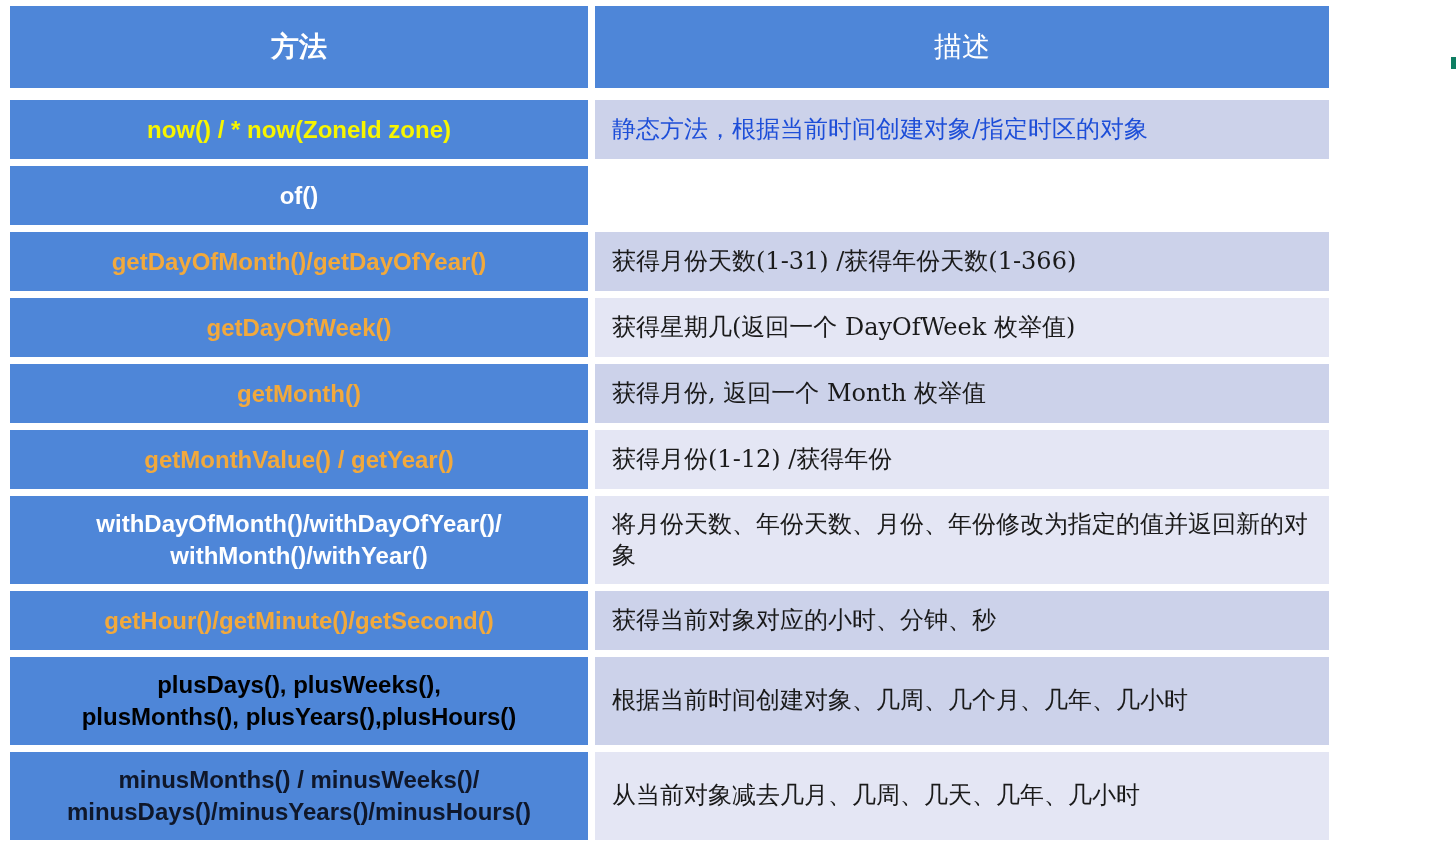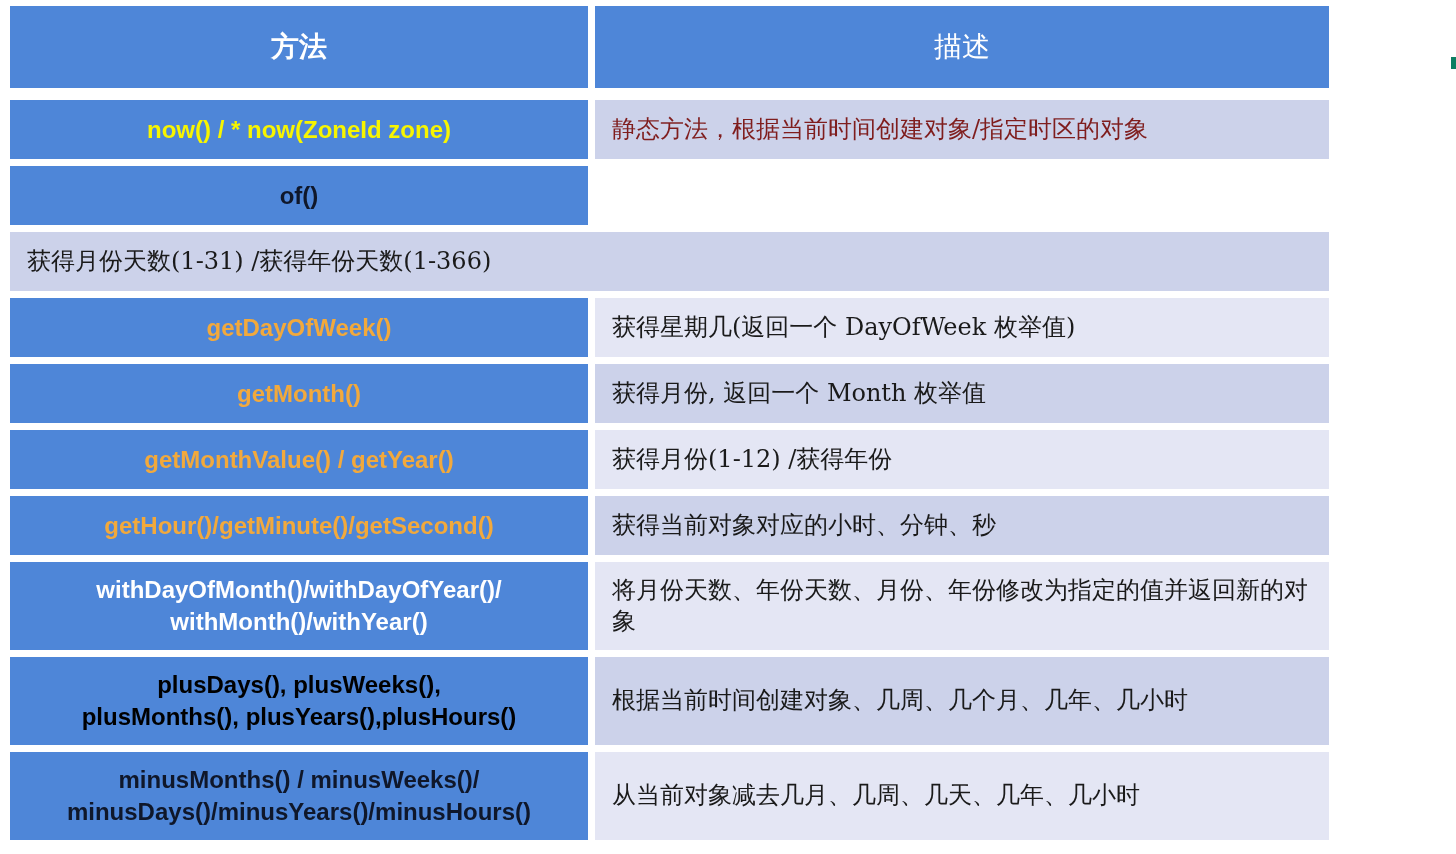--- a/index.html
+++ b/index.html
@@ -92,7 +92,7 @@
 
     <div class="t-row h-short">
       <div class="method-cell" style="background: rgb(78, 134, 216); color: rgb(247, 245, 0);">now() / *  now(ZoneId zone)</div>
-      <div class="desc-cell" style="background: rgb(204, 210, 234); color: #7f1d1d;">静态方法，根据当前时间创建对象/指定时区的对象</div>
+      <div class="desc-cell" style="background: rgb(204, 210, 234); color: #1d4ed8;">静态方法，根据当前时间创建对象/指定时区的对象</div>
     </div>
 
     <div class="t-row h-short">

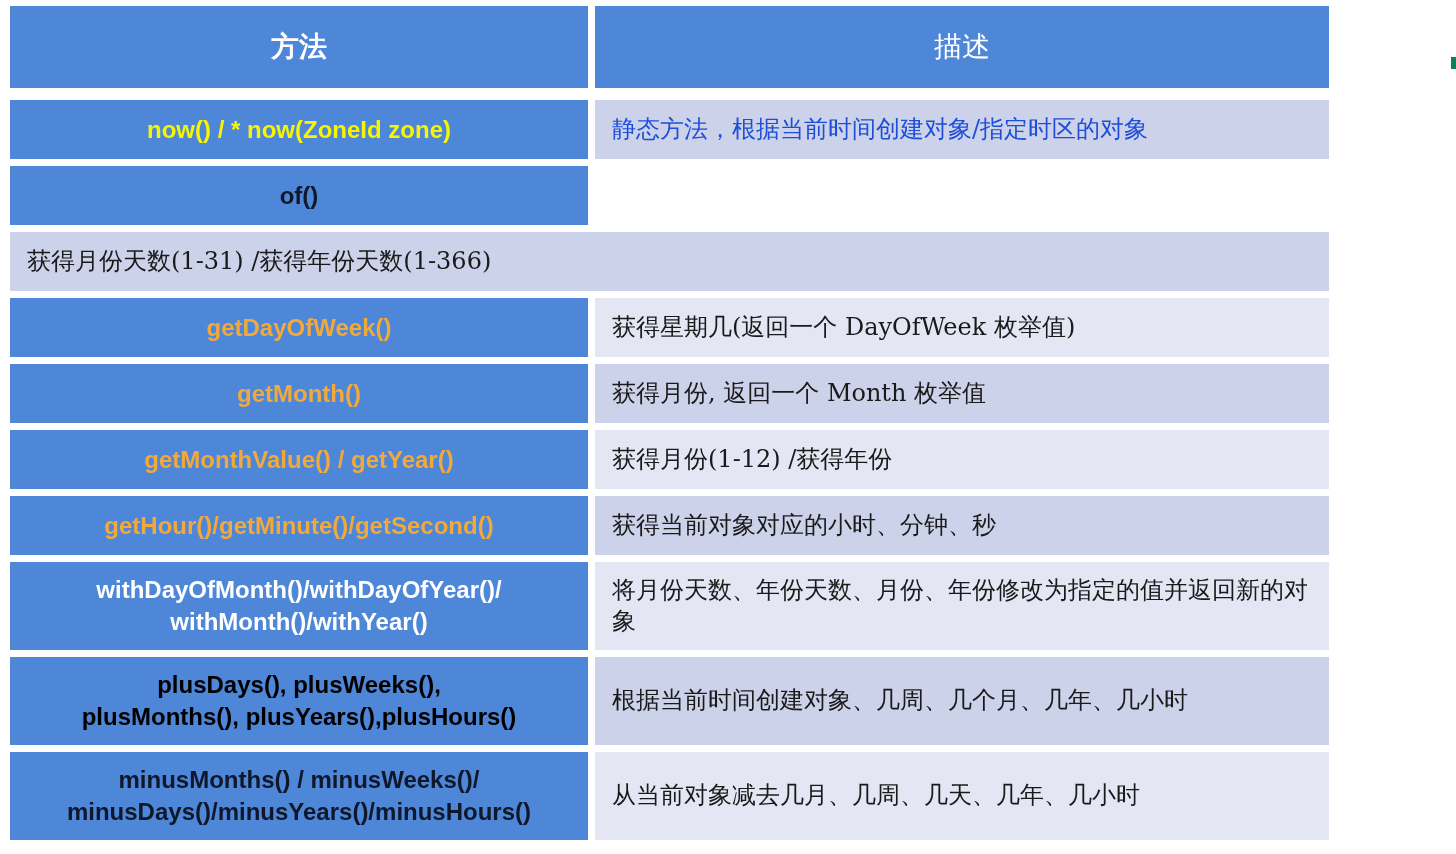--- a/index.html
+++ b/index.html
@@ -96,7 +96,7 @@
     </div>
 
     <div class="t-row h-short">
-      <div class="method-cell" style="background: rgb(78, 134, 216); color: #0f172a;">of()</div>
+      <div class="method-cell" style="background: rgb(78, 134, 216); color: #ffffff;">of()</div>
     </div>
 
     <div class="t-row h-short">

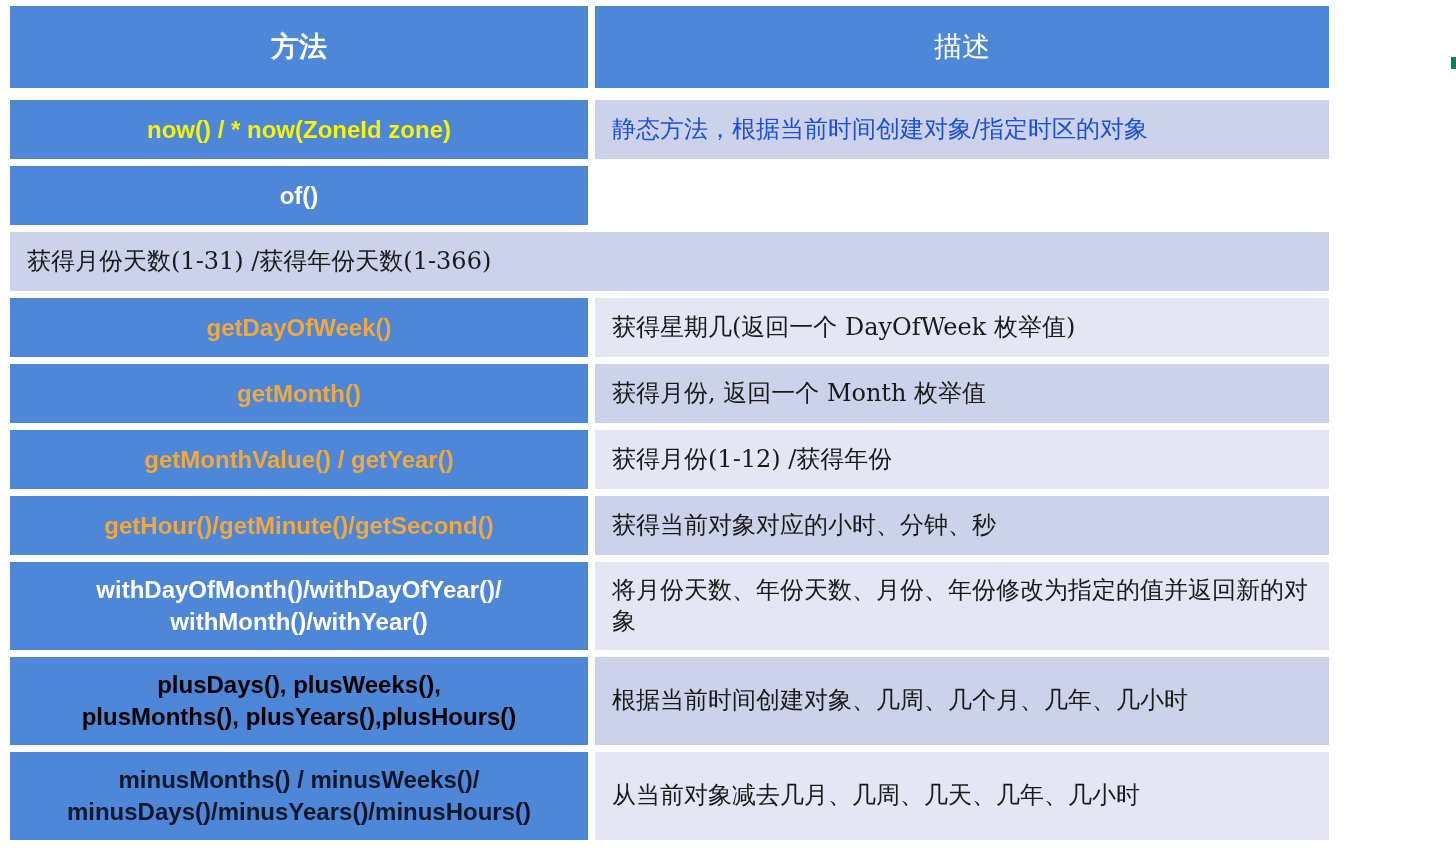--- a/index.html
+++ b/index.html
@@ -100,6 +100,7 @@
     </div>
 
     <div class="t-row h-short">
+      <div class="method-cell" style="background: rgb(78, 134, 216); color: rgb(242, 169, 60);">getDayOfMonth()/getDayOfYear()</div>
       <div class="desc-cell" style="background: rgb(204, 210, 234); color: rgb(26, 26, 26);">获得月份天数(1-31) /获得年份天数(1-366)</div>
     </div>
 

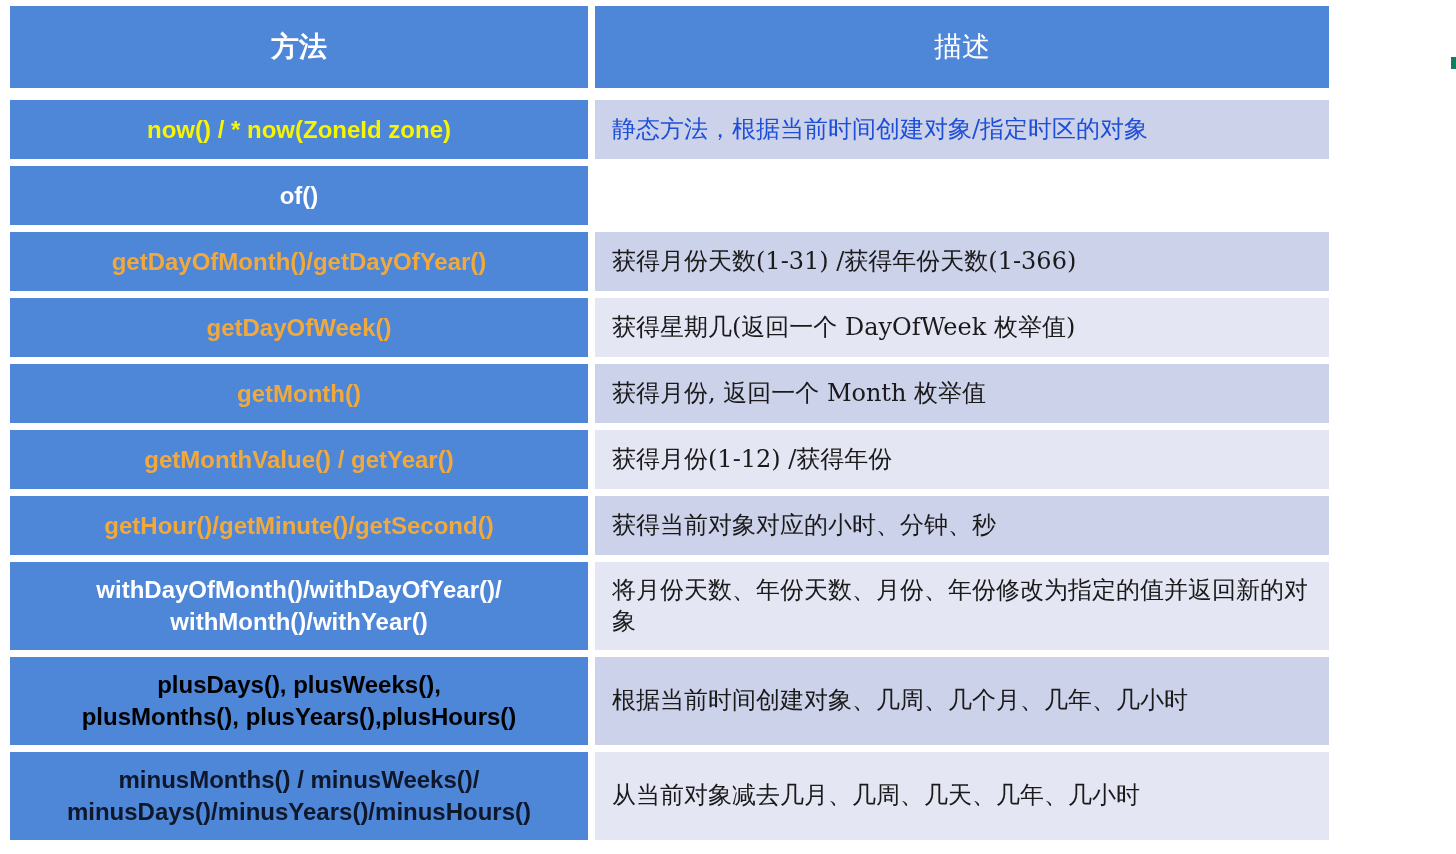--- a/index.html
+++ b/index.html
@@ -119,15 +119,15 @@
       <div class="desc-cell" style="background: rgb(228, 230, 244); color: rgb(26, 26, 26);">获得月份(1-12) /获得年份</div>
     </div>
 
-    <div class="t-row h-short">
-      <div class="method-cell" style="background: rgb(78, 134, 216); color: rgb(242, 169, 60);">getHour()/getMinute()/getSecond()</div>
-      <div class="desc-cell" style="background: rgb(204, 210, 234); color: rgb(26, 26, 26);">获得当前对象对应的小时、分钟、秒</div>
-    </div>
-
     <div class="t-row h-tall">
       <div class="method-cell" style="background: rgb(78, 134, 216); color: rgb(255, 255, 255);">withDayOfMonth()/withDayOfYear()/
 withMonth()/withYear()</div>
       <div class="desc-cell" style="background: rgb(228, 230, 244); color: rgb(26, 26, 26);">将月份天数、年份天数、月份、年份修改为指定的值并返回新的对象</div>
+    </div>
+
+    <div class="t-row h-short">
+      <div class="method-cell" style="background: rgb(78, 134, 216); color: rgb(242, 169, 60);">getHour()/getMinute()/getSecond()</div>
+      <div class="desc-cell" style="background: rgb(204, 210, 234); color: rgb(26, 26, 26);">获得当前对象对应的小时、分钟、秒</div>
     </div>
 
     <div class="t-row h-tall">

